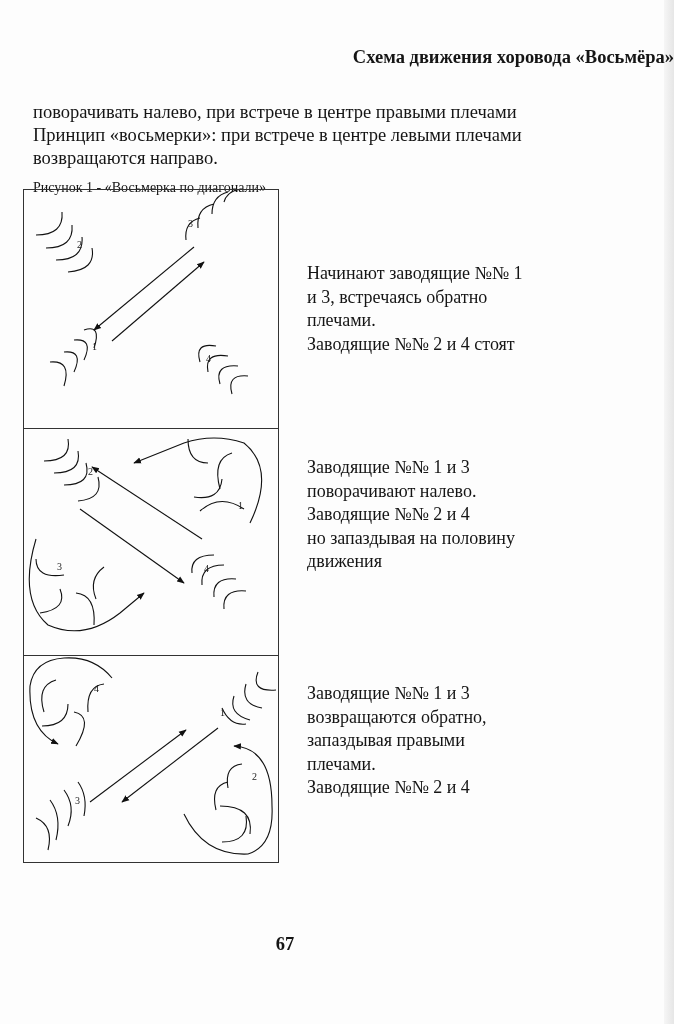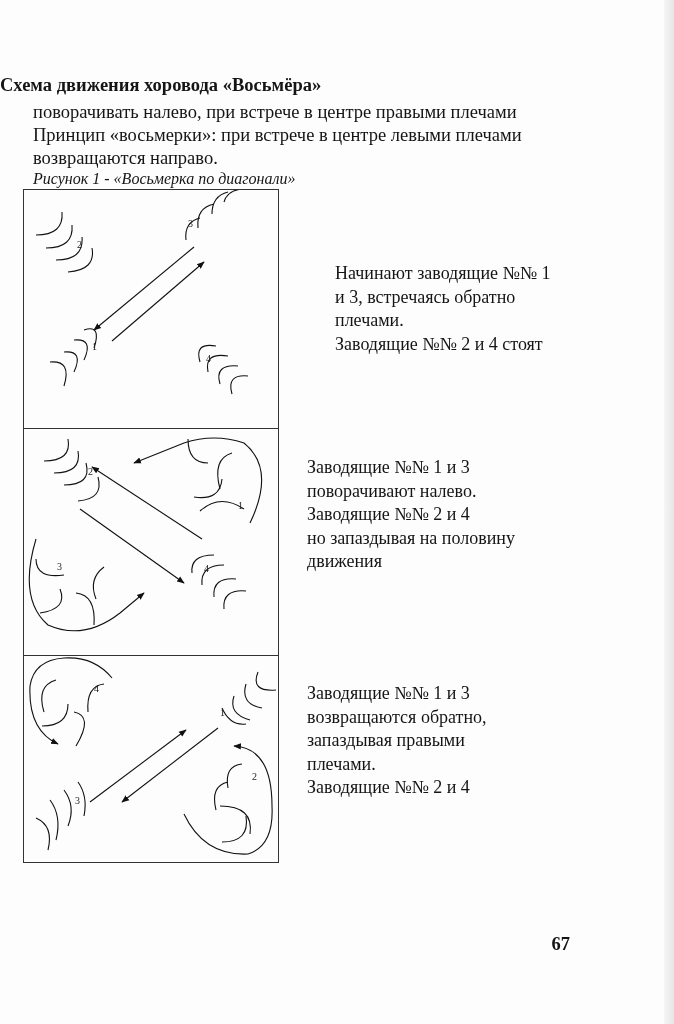--- a/index.html
+++ b/index.html
@@ -7,8 +7,8 @@
          font-family:"Liberation Serif","DejaVu Serif",serif; color:#151515; }
   .edge { position:absolute; right:0; top:0; width:10px; height:1024px;
           background:linear-gradient(to right,#f6f6f6,#e6e6e6); }
-  .title { position:absolute; left:0; width:674px; top:47px; text-align:left;
-           font-weight:bold; font-size:18.5px;margin-top:28px; }
+  .title { position:absolute; left:0; width:674px; top:47px; text-align:right;
+           font-weight:bold; font-size:18.5px; }
   .intro { position:absolute; left:33px; top:101px; width:540px; font-size:18.5px; line-height:23px; }
   .caption { position:absolute; left:33px; top:170px; font-size:16px; font-style:italic; }
   .figure { position:absolute; left:23px; top:189px; width:256px; height:674px;

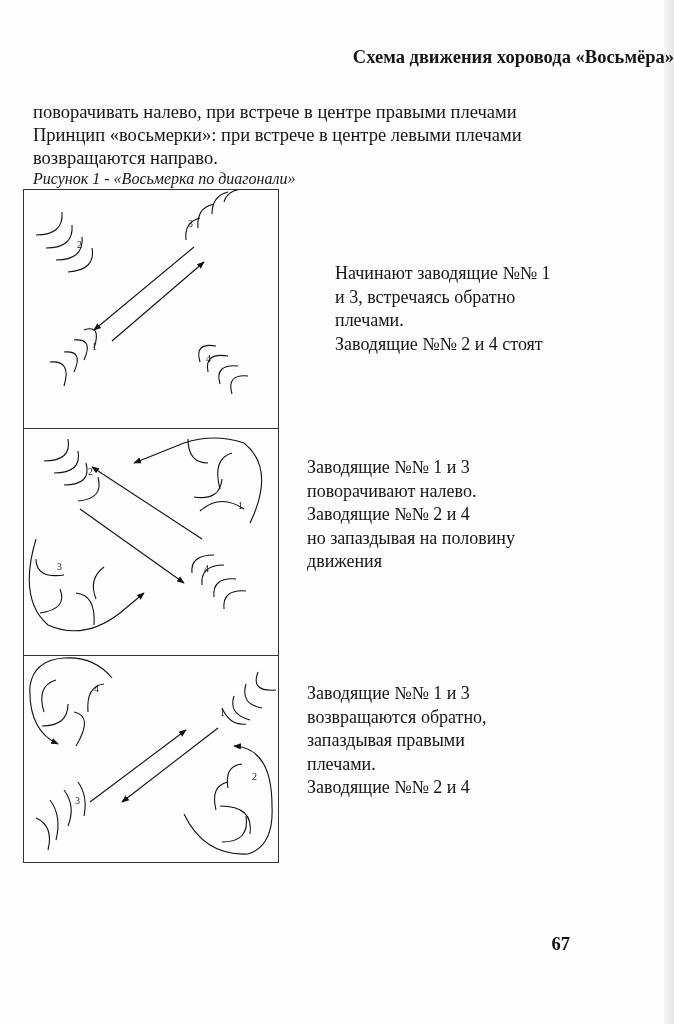--- a/index.html
+++ b/index.html
@@ -10,7 +10,7 @@
   .title { position:absolute; left:0; width:674px; top:47px; text-align:right;
            font-weight:bold; font-size:18.5px; }
   .intro { position:absolute; left:33px; top:101px; width:540px; font-size:18.5px; line-height:23px; }
-  .caption { position:absolute; left:33px; top:170px; font-size:16px; font-style:italic; }
+  .caption { position:absolute; left:33px; top:180px; font-size:14px; }
   .figure { position:absolute; left:23px; top:189px; width:256px; height:674px;
             border:1px solid #333; box-sizing:border-box; }
   .panel { position:absolute; left:0; width:254px; }

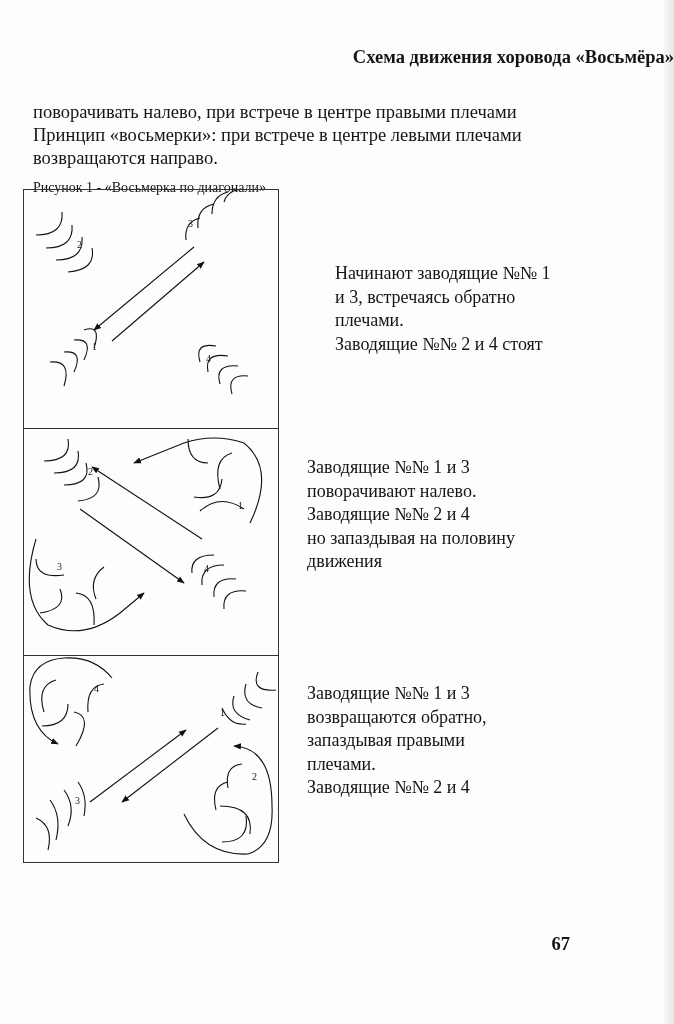--- a/index.html
+++ b/index.html
@@ -157,7 +157,7 @@
   </div>
 </div>
 
-<div class="desc" style="top:262px;margin-left:28px;">
+<div class="desc" style="top:262px;">
   <div>Начинают заводящие №№ 1</div>
   <div>и 3, встречаясь обратно</div>
   <div>плечами.</div>

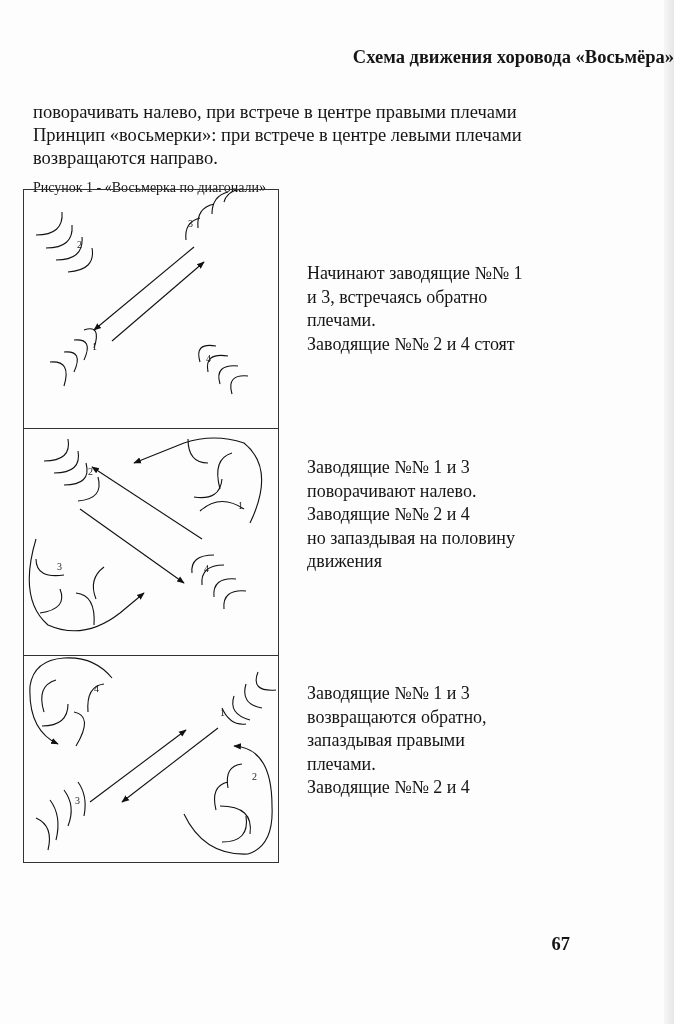--- a/index.html
+++ b/index.html
@@ -17,7 +17,7 @@
   .panel svg { display:block; }
   .divider { position:absolute; left:0; width:254px; height:0; border-top:1px solid #333; }
   .desc { position:absolute; left:307px; width:260px; font-size:18px; line-height:23.5px; }
-  .pagenum { position:absolute; left:0; width:570px; top:934px; text-align:right;
+  .pagenum { position:absolute; left:0; width:570px; top:934px; text-align:center;
              font-weight:bold; font-size:18.5px; }
   .num { font-family:"Liberation Serif",serif; font-size:10px; fill:#222; }
 </style>

